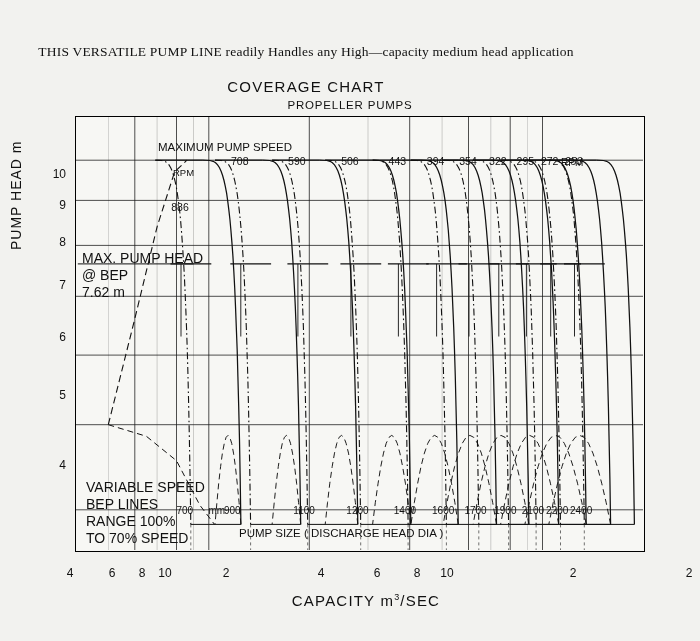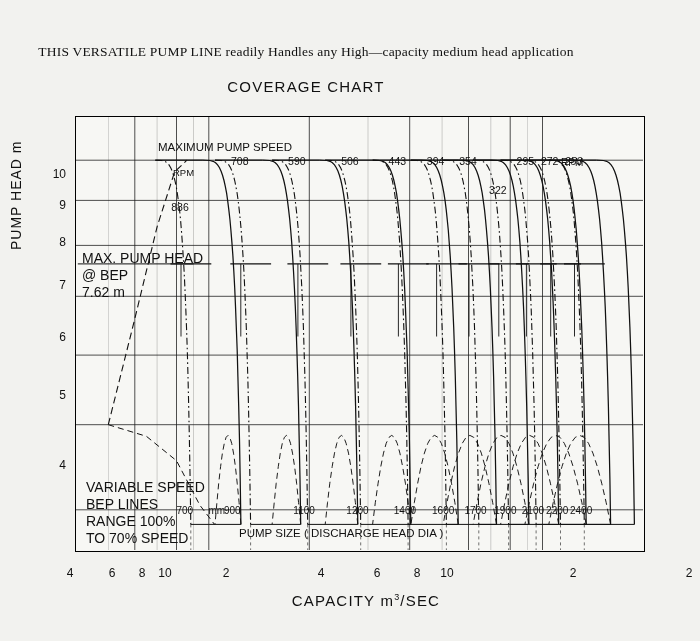--- a/index.html
+++ b/index.html
@@ -112,6 +112,7 @@
   <div class="headline">THIS VERSATILE PUMP LINE readily Handles any High—capacity medium head application</div>
 
   <div class="chart-title">COVERAGE CHART</div>
+  <div class="chart-sub">PROPELLER PUMPS</div>
 
   <div class="axis-label-y">PUMP HEAD  m</div>
 

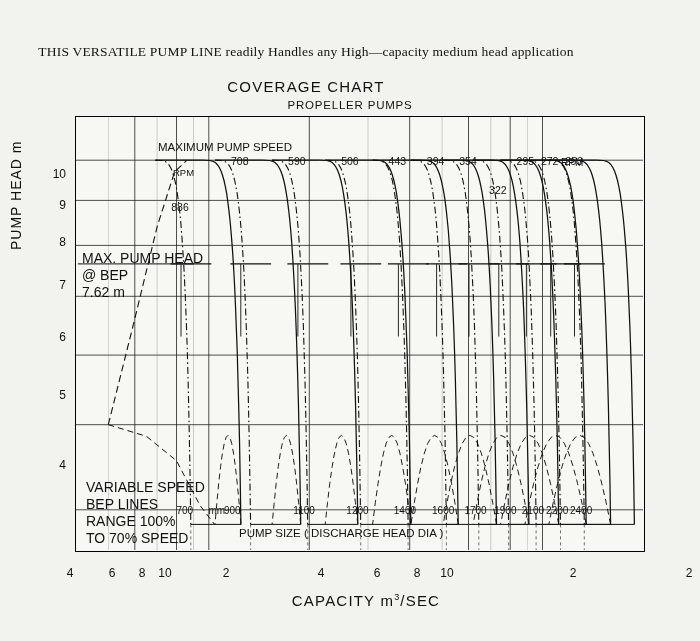--- a/index.html
+++ b/index.html
@@ -284,7 +284,7 @@
       <div class="rpm-label" style="left: 382.354px; top: 155px;">443</div>
       <div class="rpm-label" style="left: 420.639px; top: 155px;">394</div>
       <div class="rpm-label" style="left: 452.981px; top: 155px;">354</div>
-      <div class="rpm-label" style="left: 482.817px; top: 155px; margin-top: 29px;">322</div>
+      <div class="rpm-label" style="left: 482.817px; top: 155px;">322</div>
       <div class="rpm-label" style="left: 510.361px; top: 155px;">295</div>
       <div class="rpm-label" style="left: 534.681px; top: 155px;">272</div>
       <div class="rpm-label" style="left: 558.53px; top: 155px; font-style: italic;">253</div>

